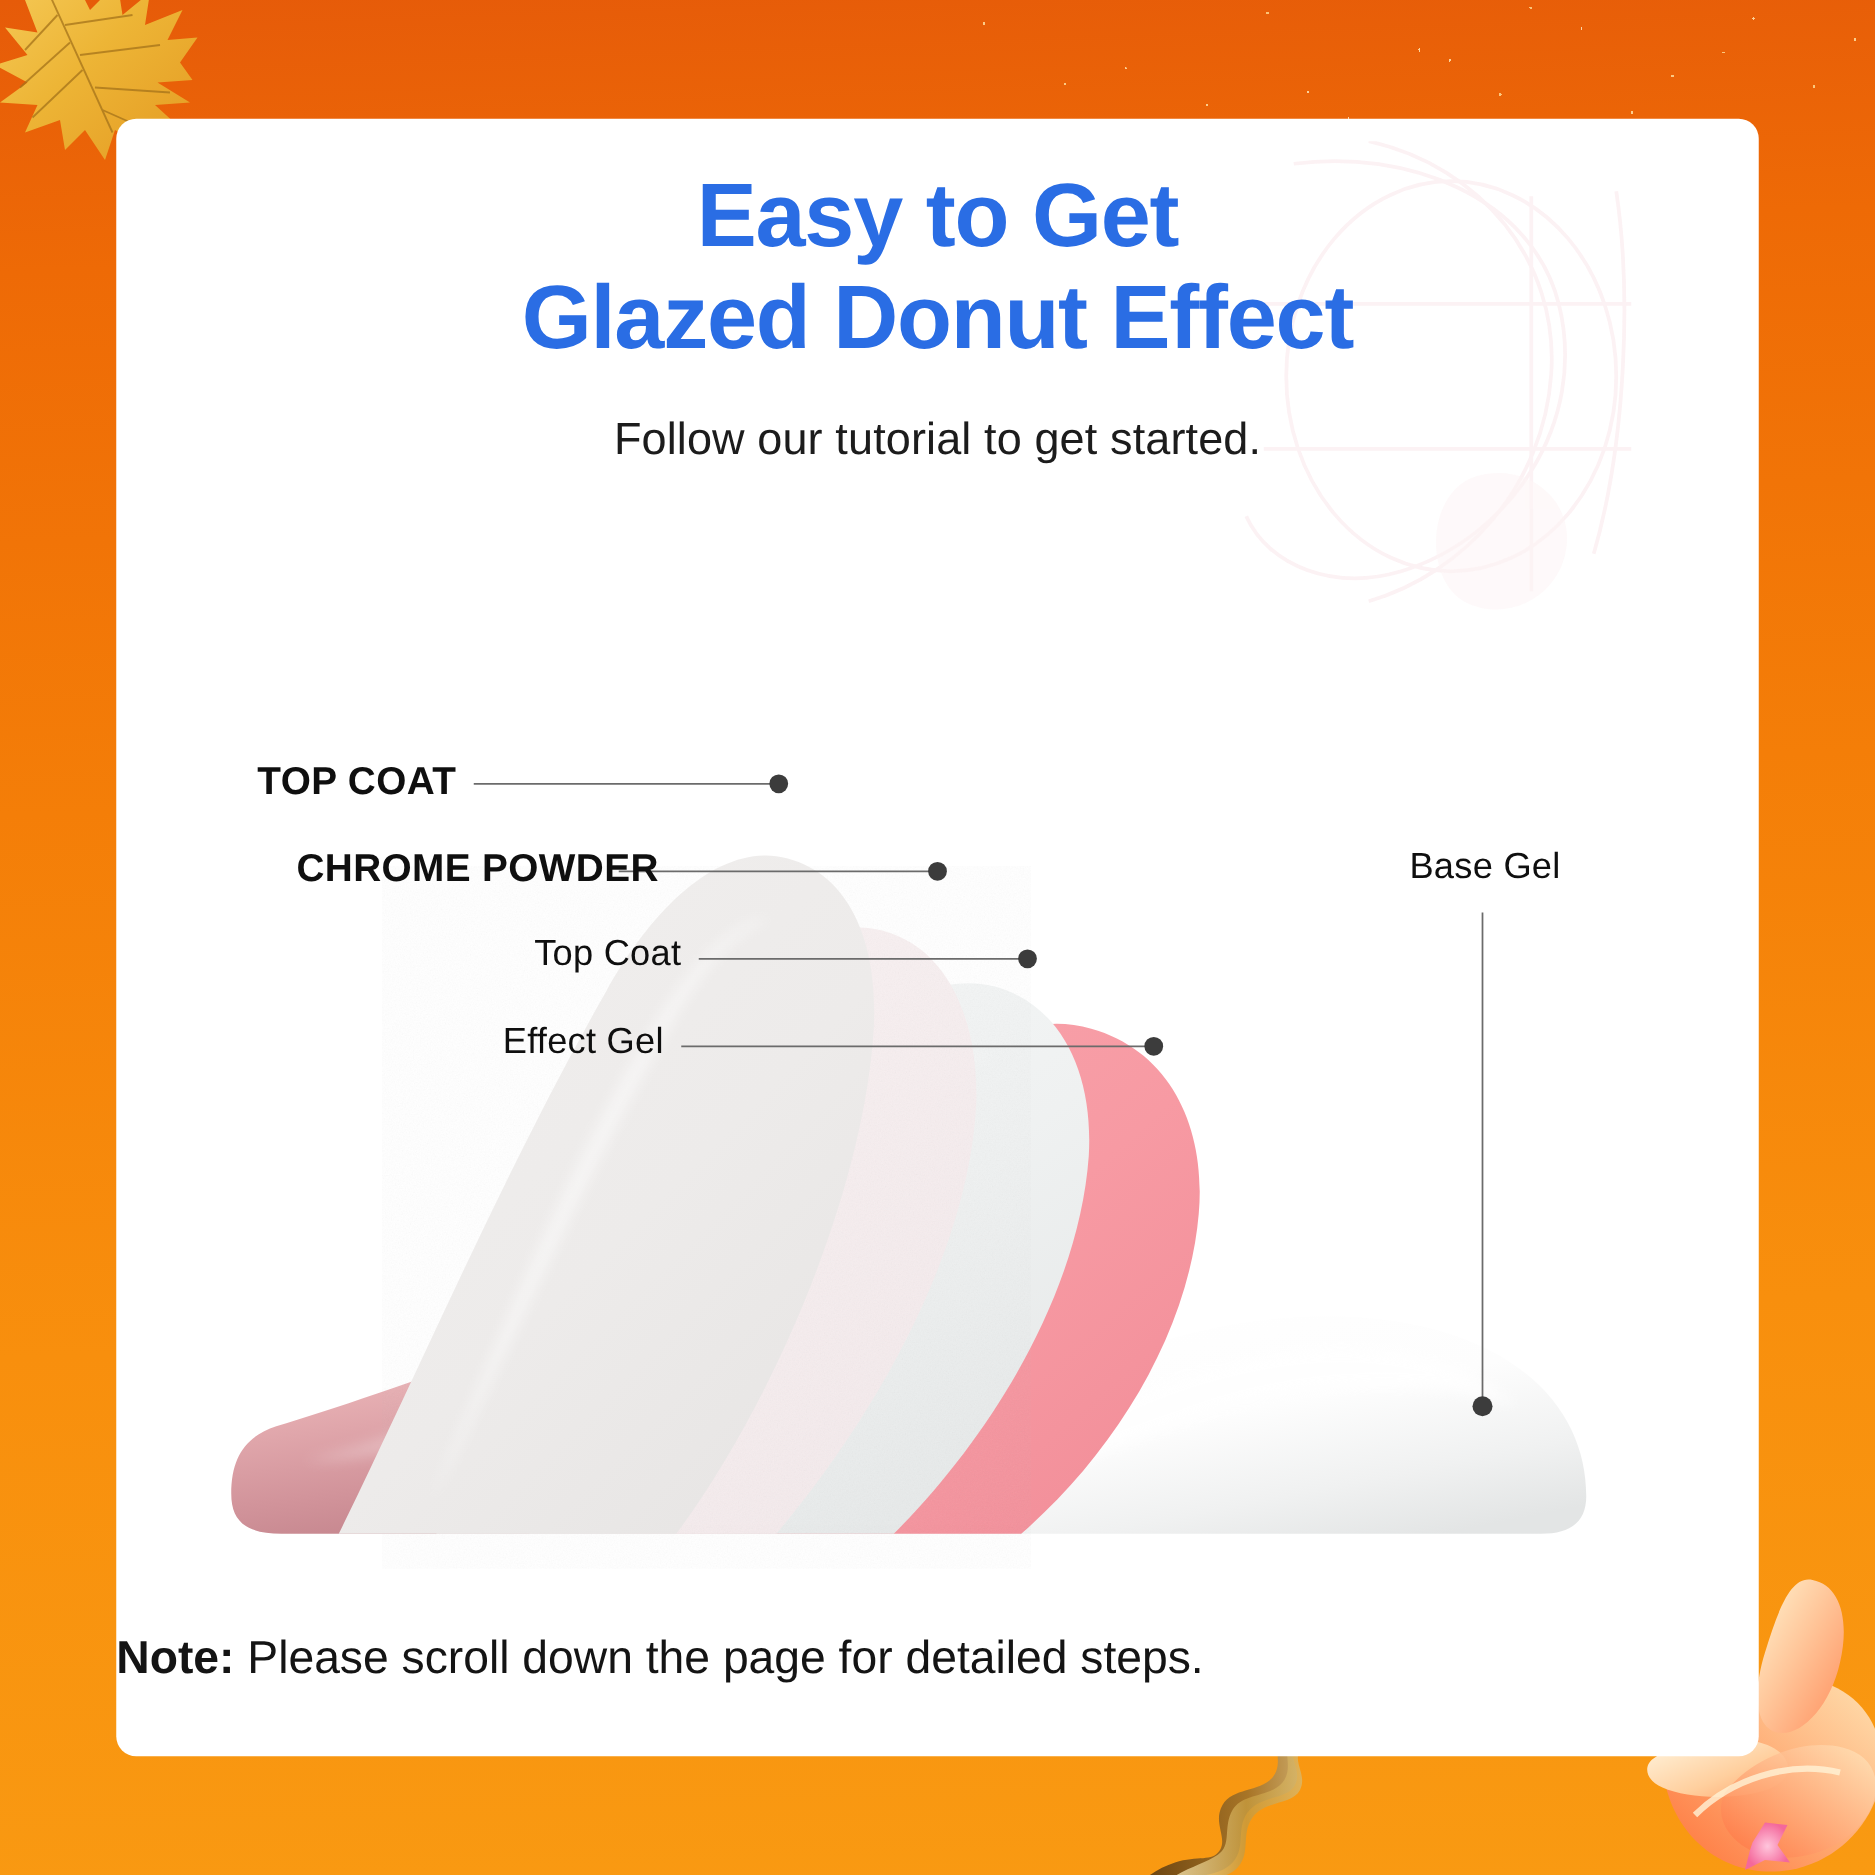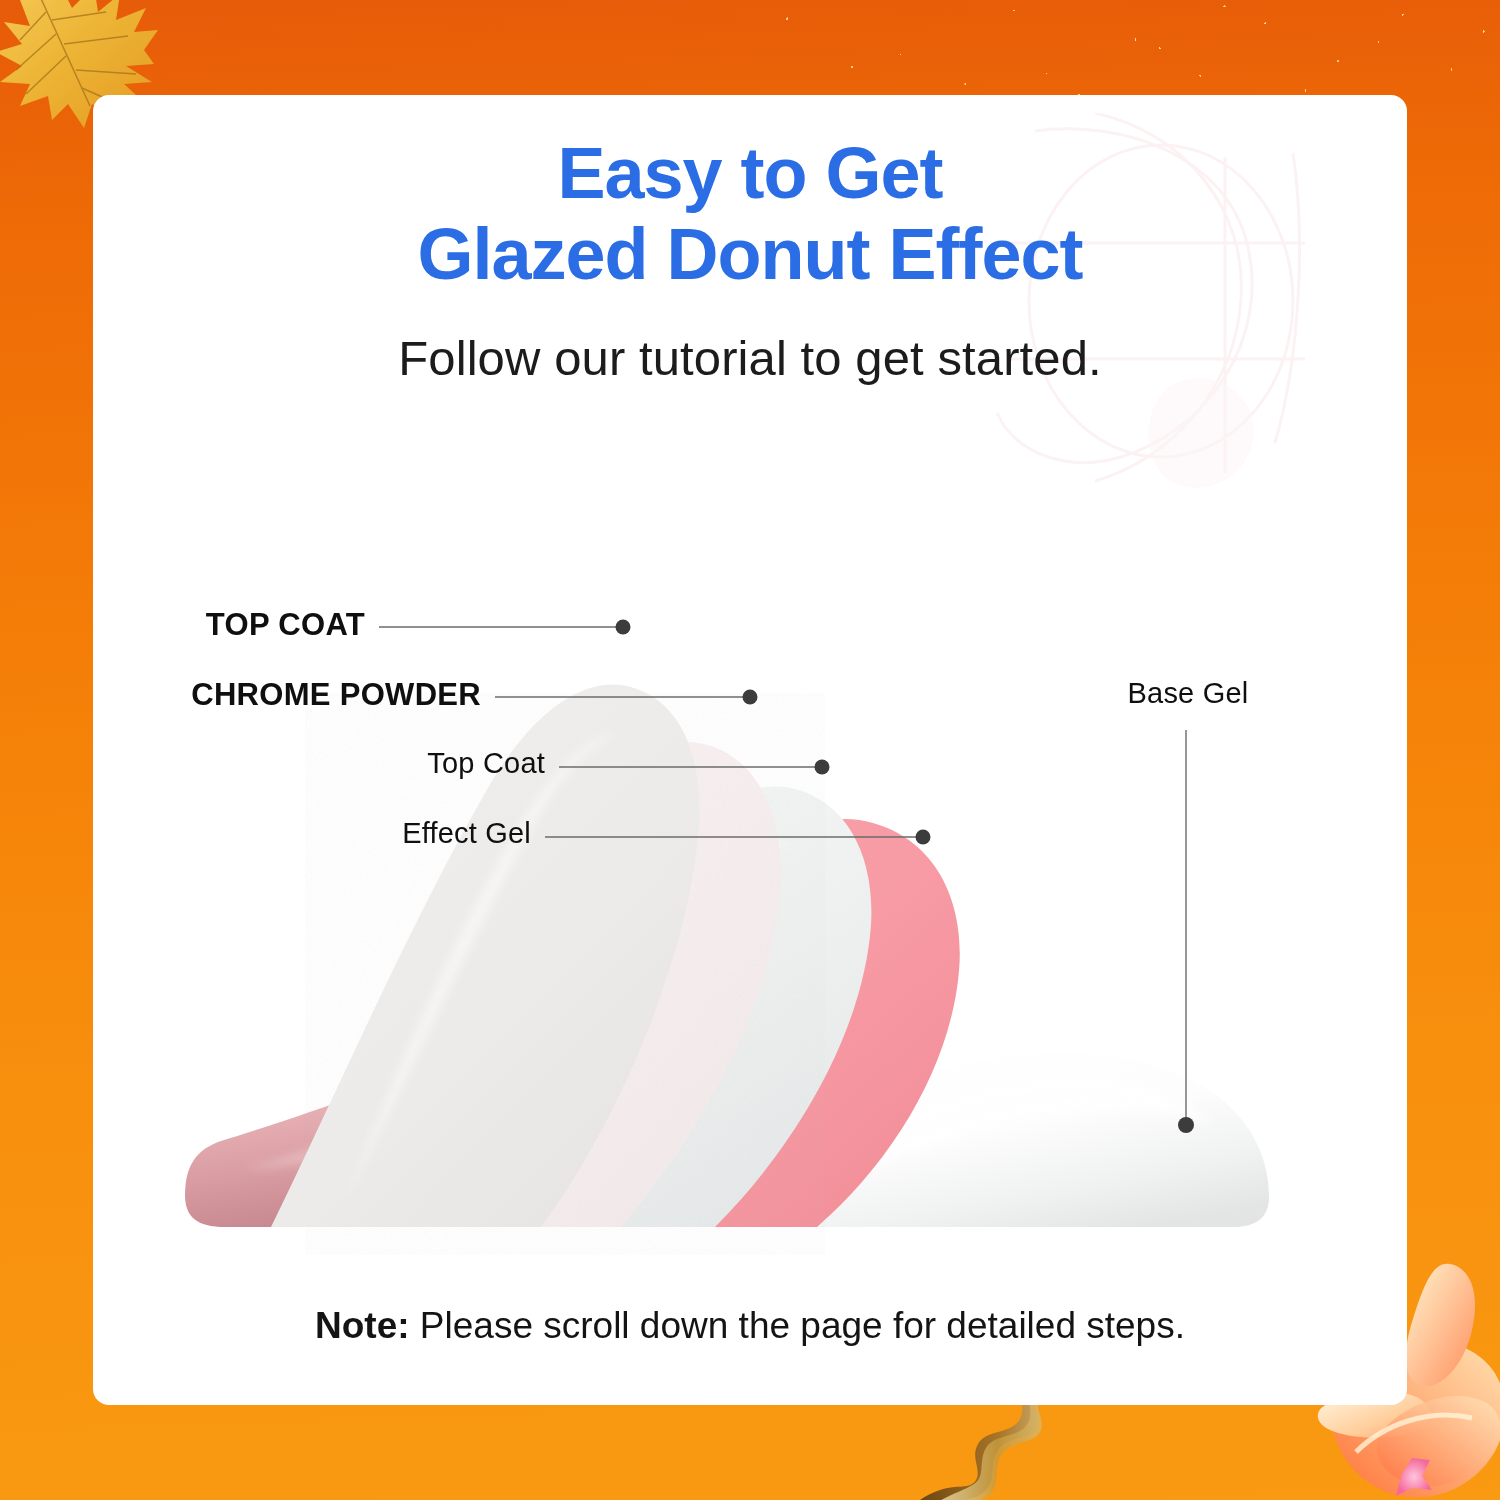--- a/index.html
+++ b/index.html
@@ -66,7 +66,7 @@
   .subhead{
     position:absolute;left:0;right:0;top:235px;
     text-align:center;color:#1C1C1C;
-    font-size:49px;font-weight:400;letter-spacing:.1px;
+    font-size:36px;font-weight:400;letter-spacing:.1px;
   }
 
   

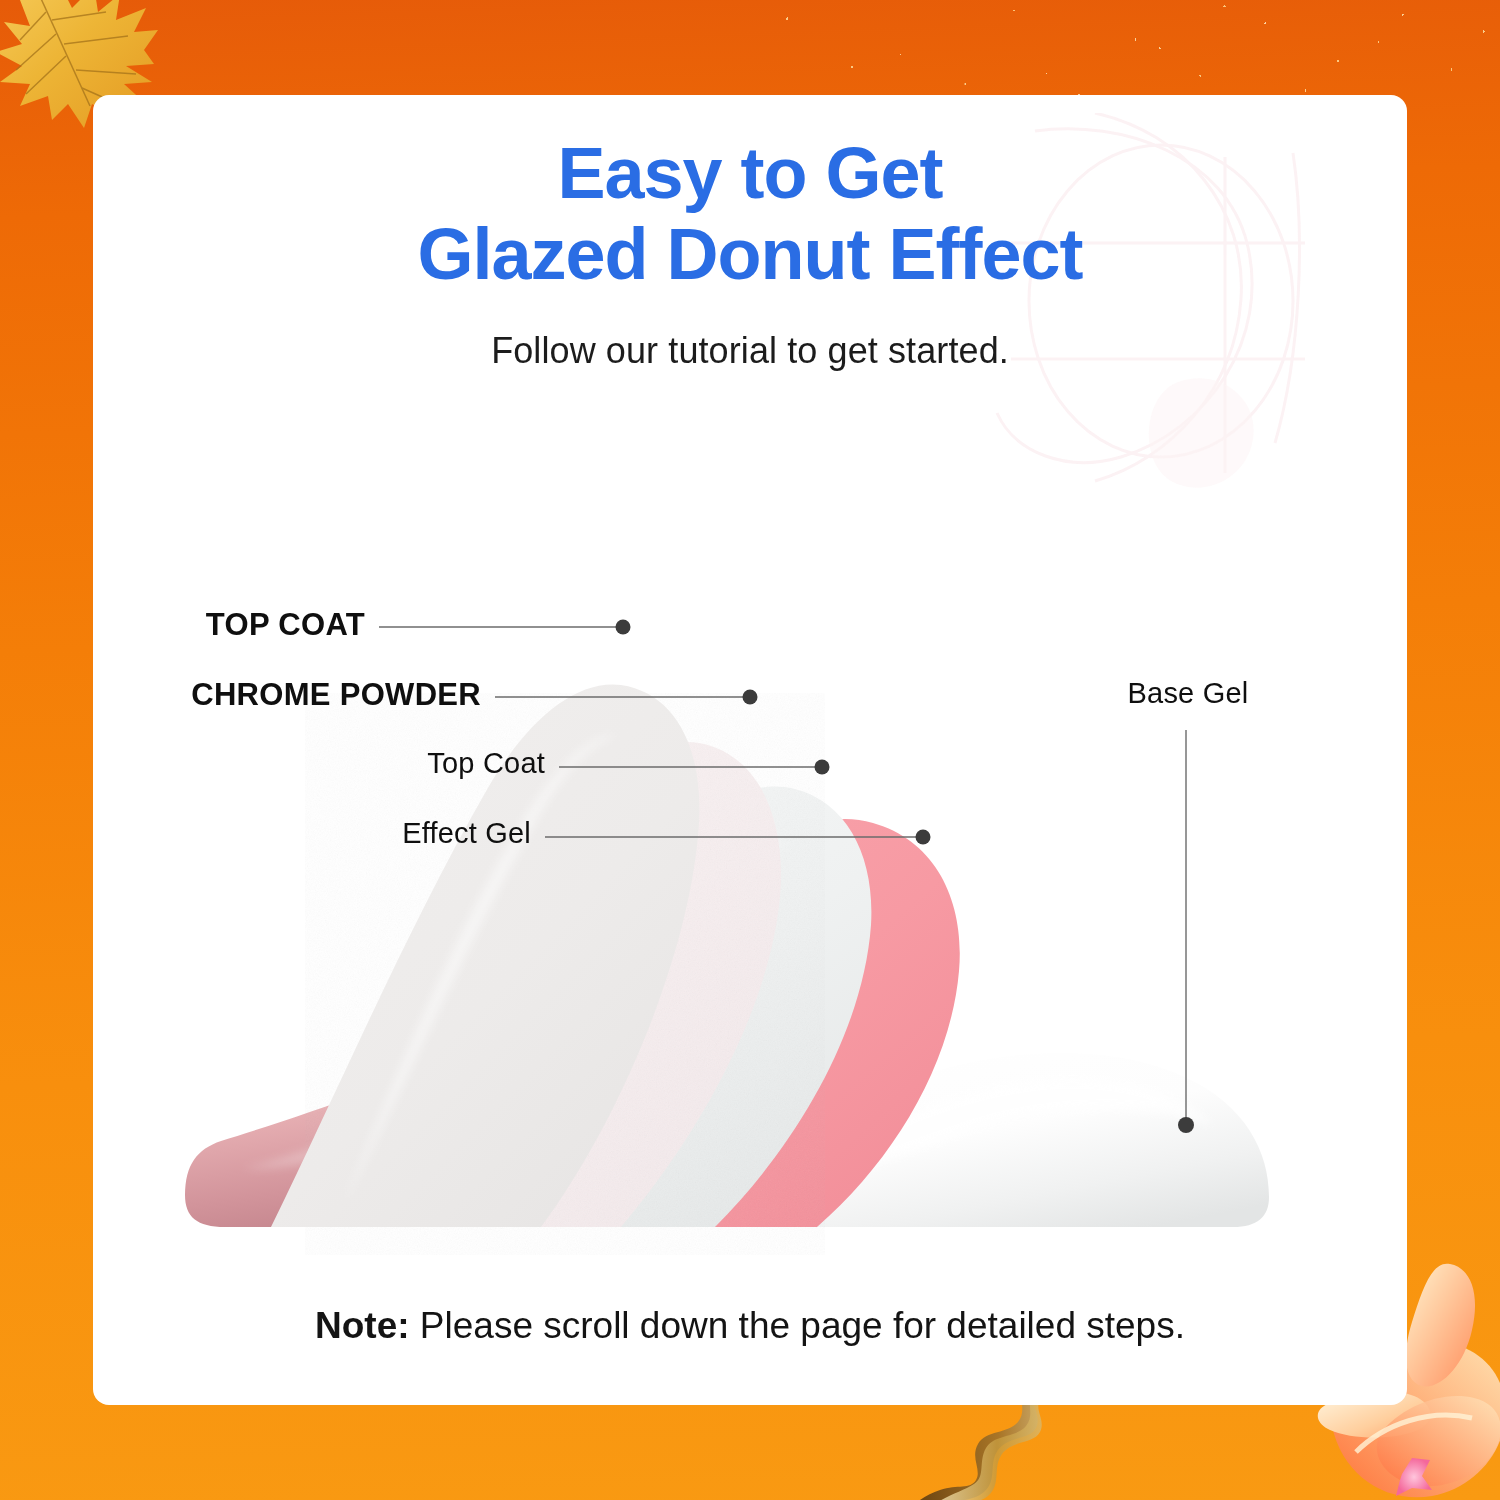--- a/index.html
+++ b/index.html
@@ -314,7 +314,7 @@
 
       
       <div class="lbl bold lbl-r" style="left:0;width:272px;top:182px;">TOP COAT</div>
-      <div class="lbl bold lbl-r" style="left:0;width:388px;top:252px;">CHROME POWDER</div>
+      <div class="lbl bold lbl-r" style="left:0;width:388px;top:252px;padding-left:46px;">CHROME POWDER</div>
       <div class="lbl reg lbl-r" style="left:0;width:452px;top:322px;">Top Coat</div>
       <div class="lbl reg lbl-r" style="left:0;width:438px;top:392px;">Effect Gel</div>
       <div class="lbl reg" style="left:1000px;width:190px;top:252px;text-align:center;">Base Gel</div>

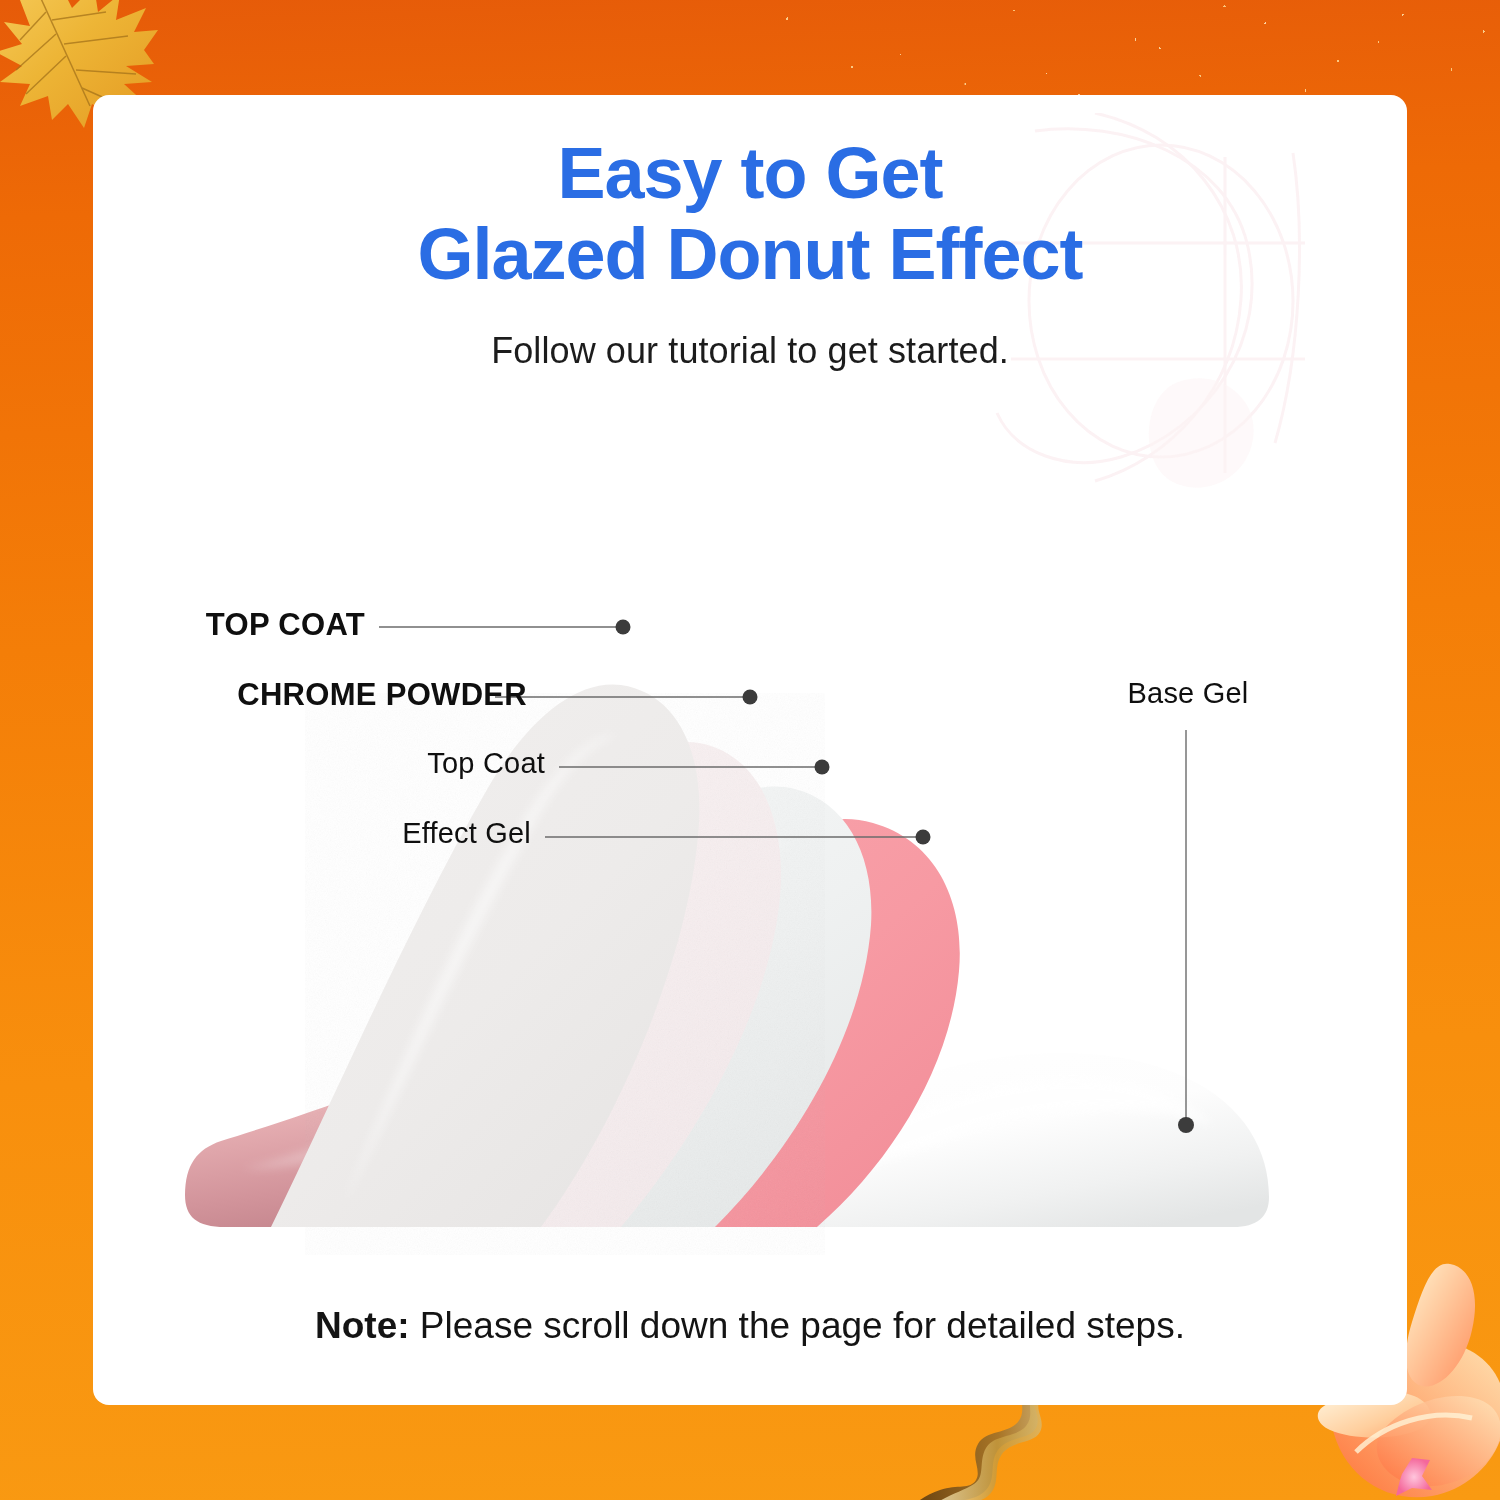--- a/index.html
+++ b/index.html
@@ -81,7 +81,7 @@
   
   .note{
     position:absolute;left:0;right:0;bottom:58px;
-    text-align:center;color:#141414;font-size:37px;
+    color:#141414;font-size:37px;
   }
   .note b{font-weight:700;}
 </style>

